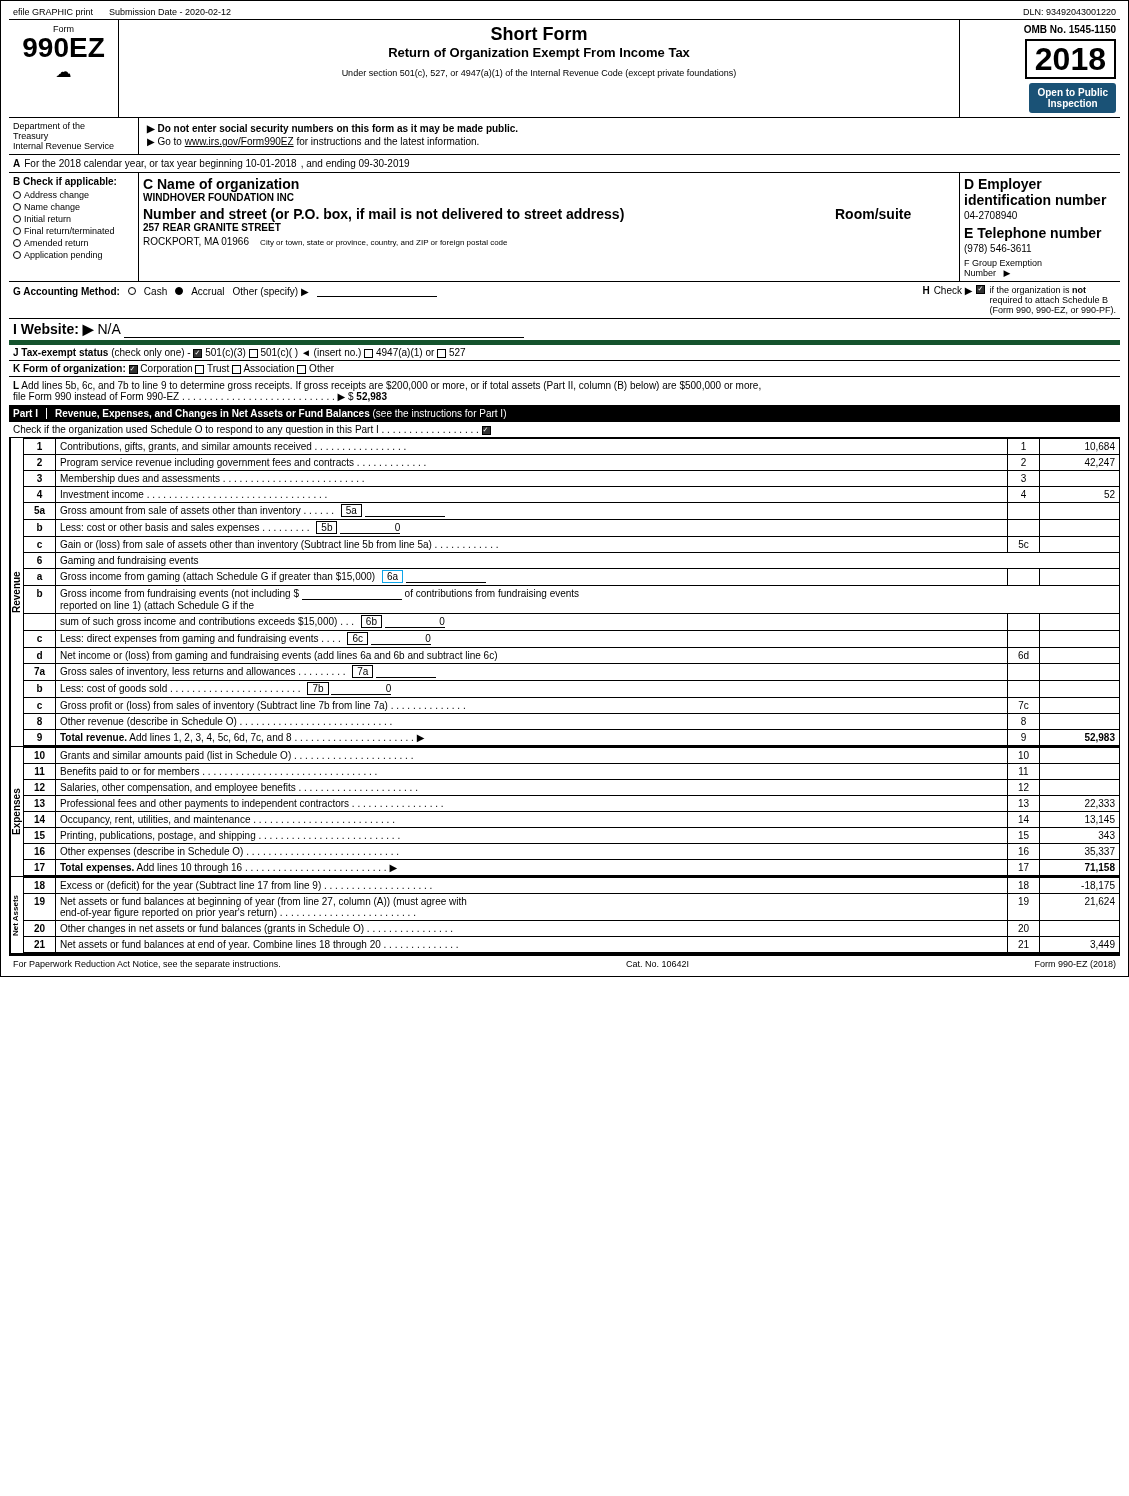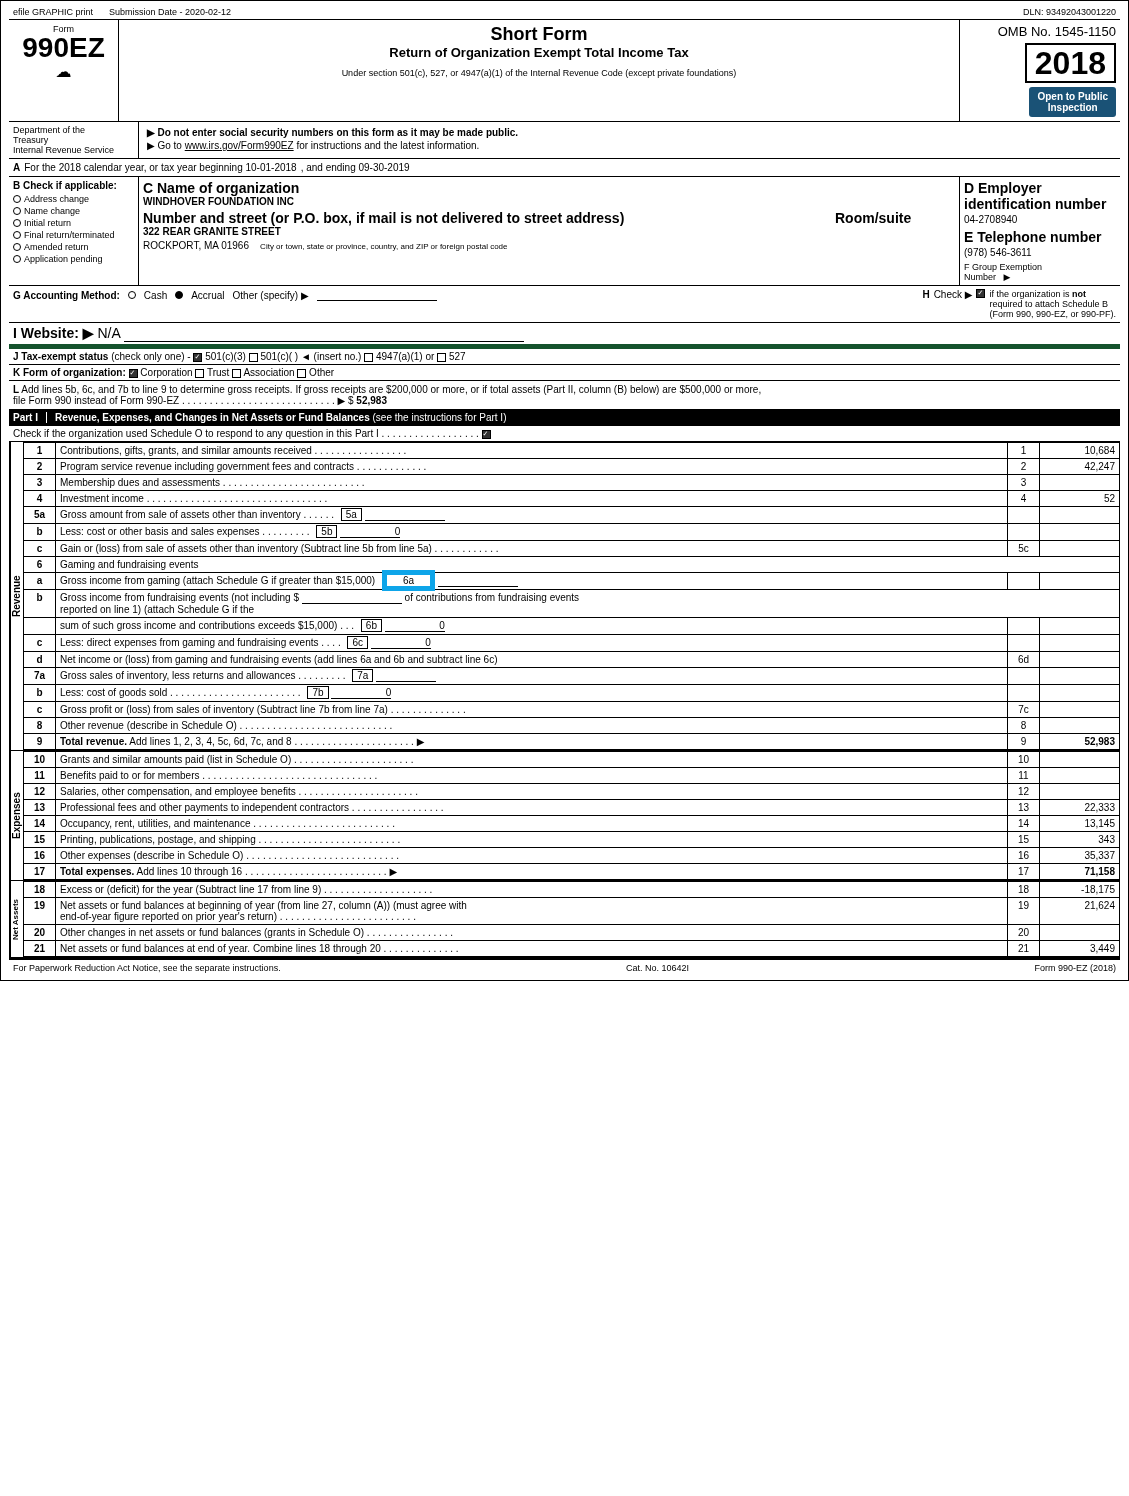--- a/index.html
+++ b/index.html
@@ -74,7 +74,7 @@
       flex-direction: column;
       align-items: flex-end;
     }
-    .omb-text { font-size: 13px; text-align: left; }
+    .omb-text { font-size: 10px; text-align: left; font-weight: bold; }
     .year-box {
       border: 2px solid #000;
       font-size: 32px;

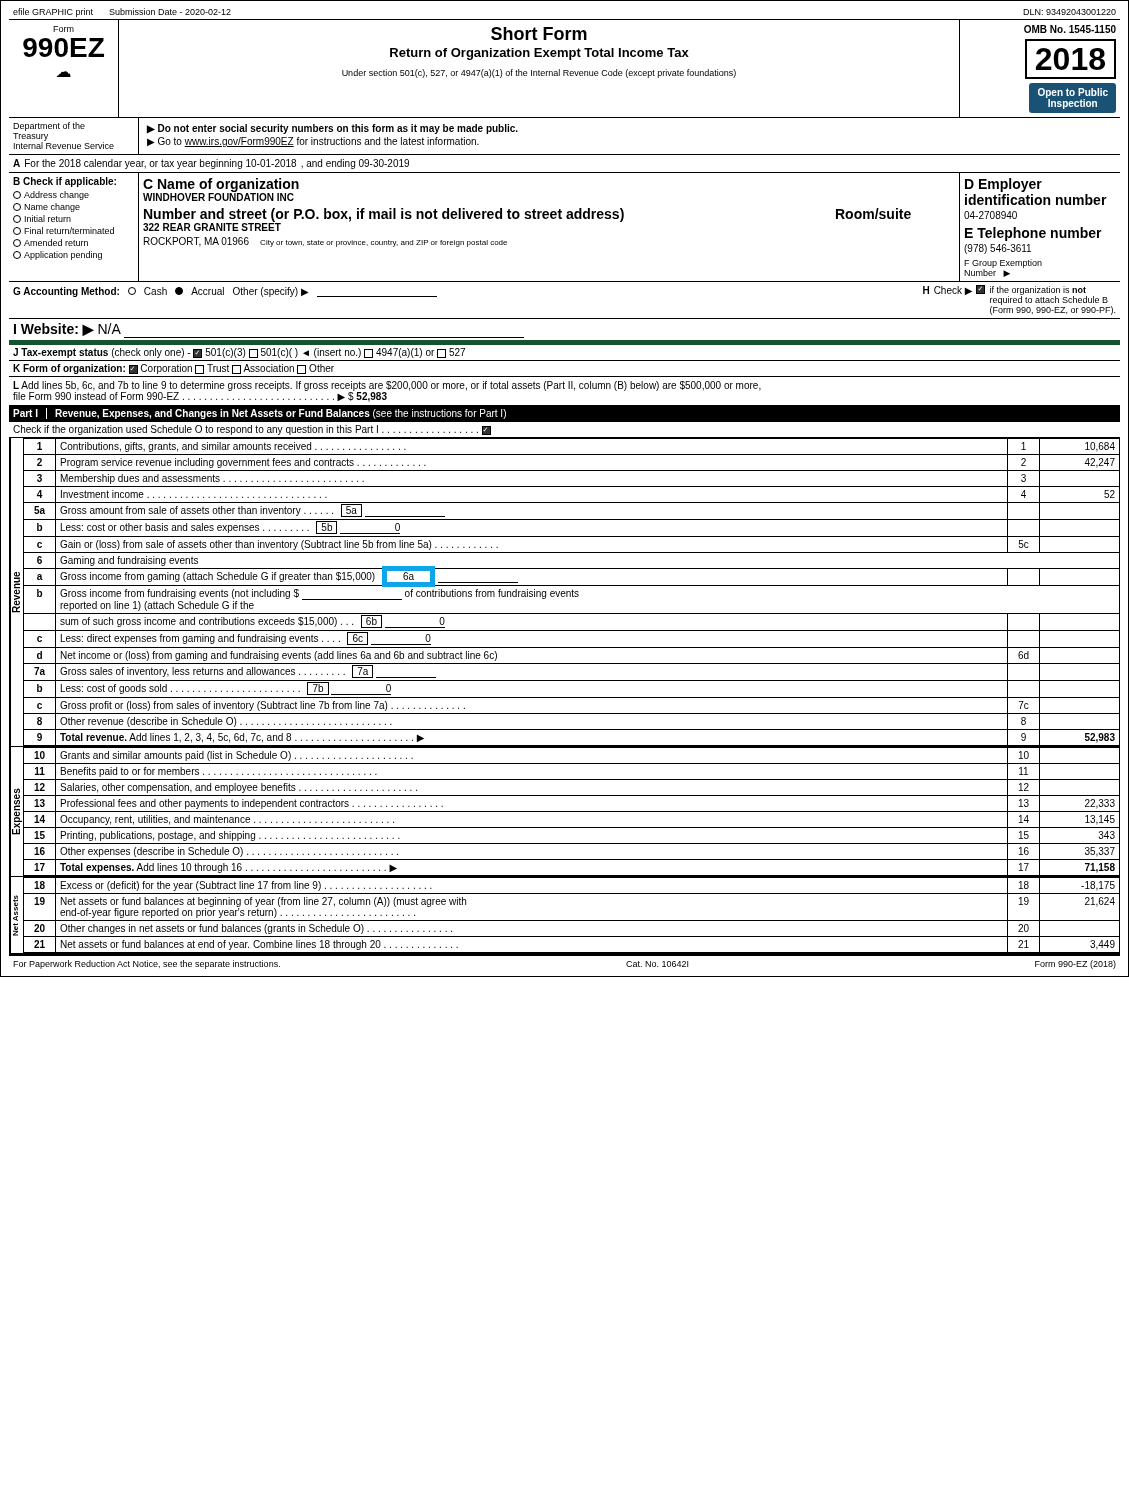--- a/index.html
+++ b/index.html
@@ -337,7 +337,7 @@
     </div>
     <div class="header-center">
       <h1>Short Form</h1>
-      <h2>Return of Organization Exempt Total Income Tax</h2>
+      <h2>Return of Organization Exempt From Income Tax</h2>
       <p>Under section 501(c), 527, or 4947(a)(1) of the Internal Revenue Code (except private foundations)</p>
     </div>
     <div class="header-right">

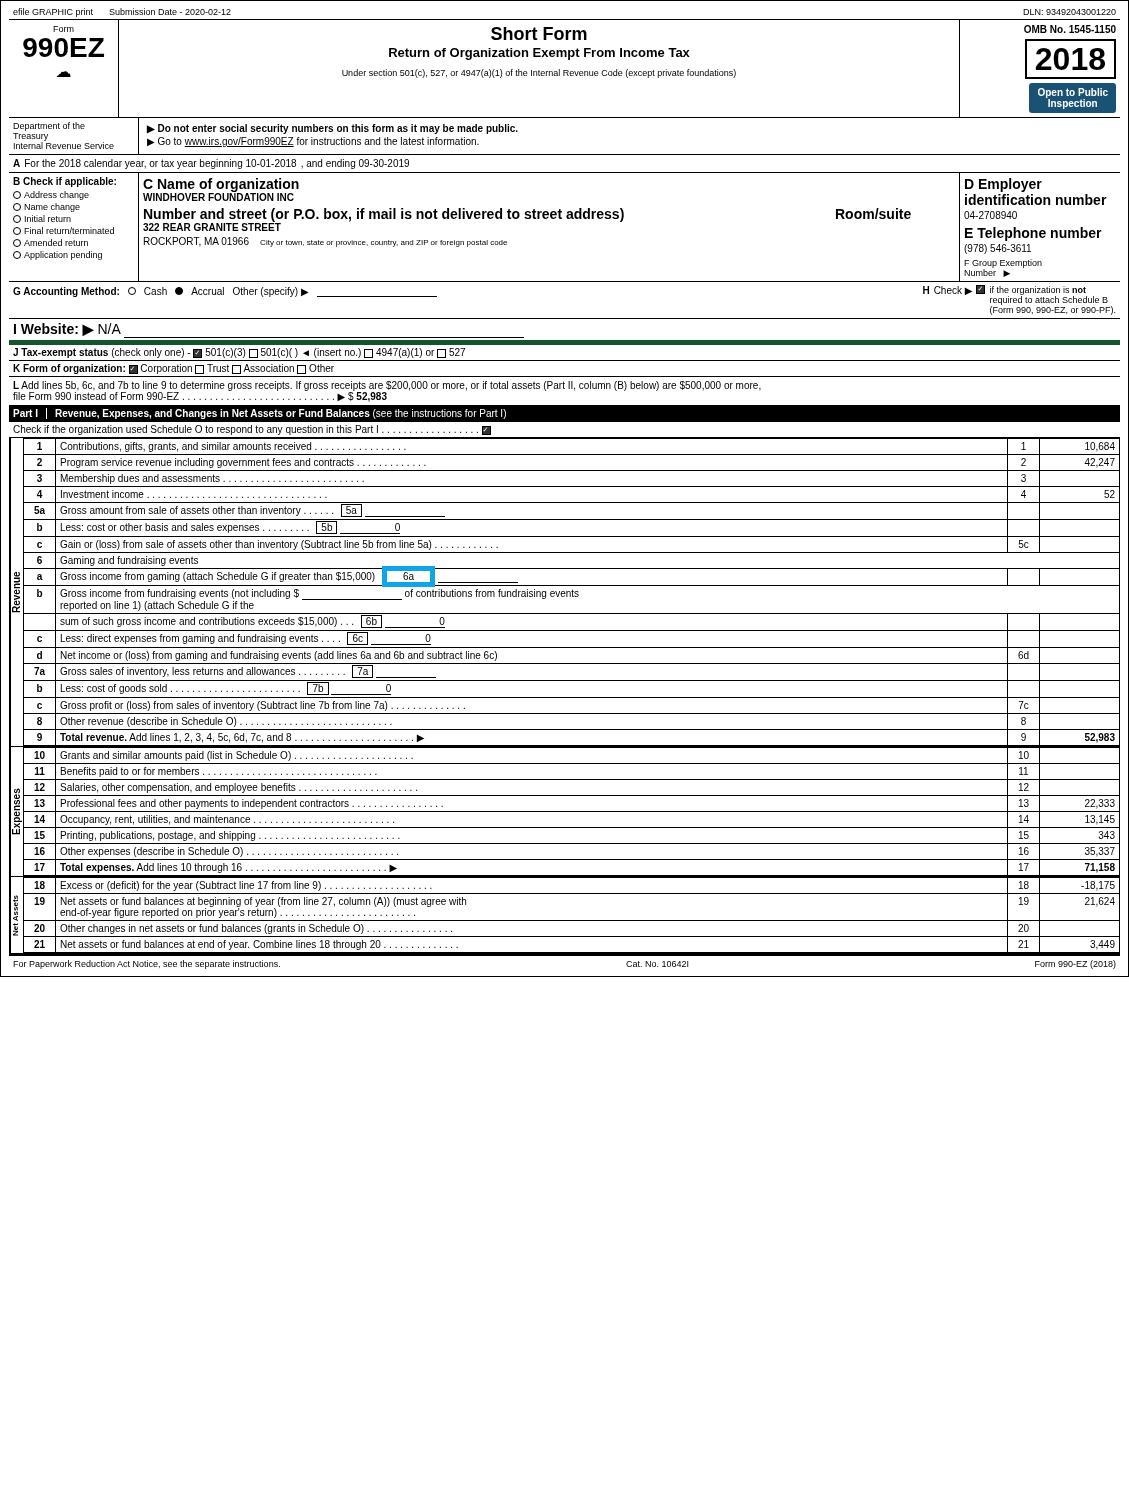--- a/index.html
+++ b/index.html
@@ -402,7 +402,7 @@
       <div class="org-address">
         <div class="org-address-street">
           <div class="field-label">Number and street (or P.O. box, if mail is not delivered to street address)</div>
-          <div class="field-value">322 REAR GRANITE STREET</div>
+          <div class="field-value">257 REAR GRANITE STREET</div>
         </div>
         <div class="org-address-room">
           <div class="field-label">Room/suite</div>

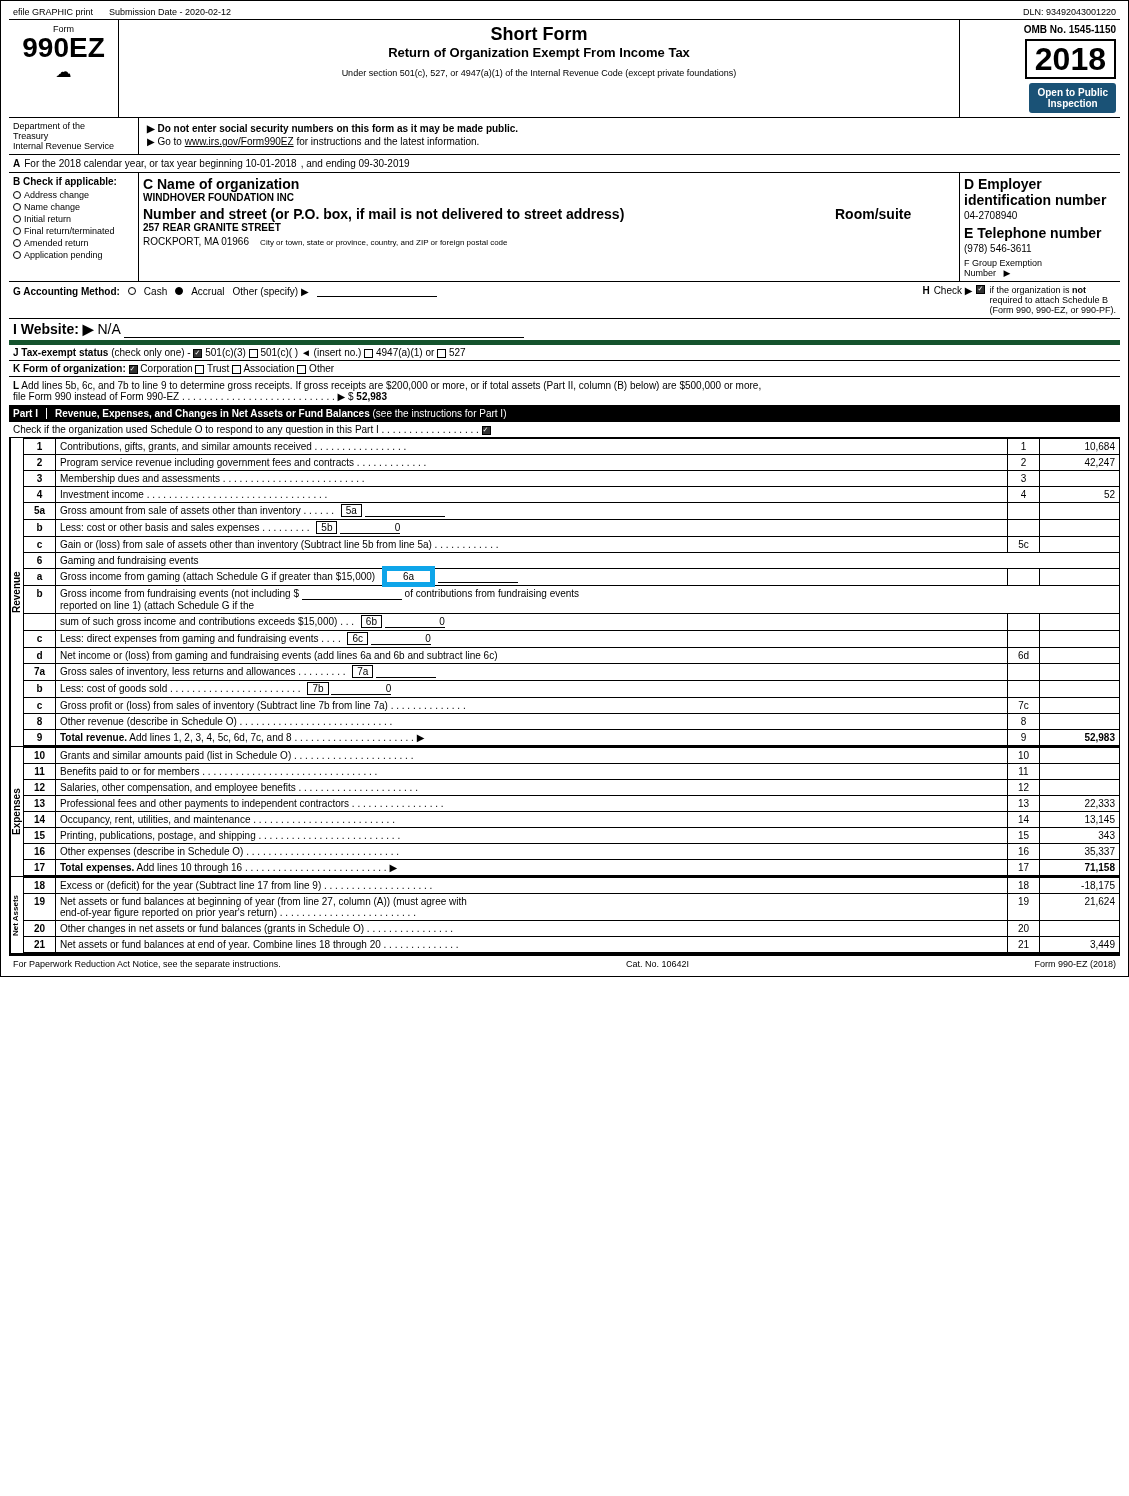--- a/index.html
+++ b/index.html
@@ -568,7 +568,7 @@
           <td class="row-num">a</td>
           <td class="row-desc">
             Gross income from gaming (attach Schedule G if greater than $15,000)
-            <span style="border:5px solid #0ea5e9; padding:0 16px; margin-left:4px;margin-top:36px;">6a</span>
+            <span style="border:1px solid #0ea5e9; padding:0 4px; margin-left:4px;margin-top:36px;">6a</span>
             <span style="border-bottom:1px solid #000; display:inline-block; min-width:80px;">&nbsp;</span>
           </td>
           <td class="line-num-cell"></td>

